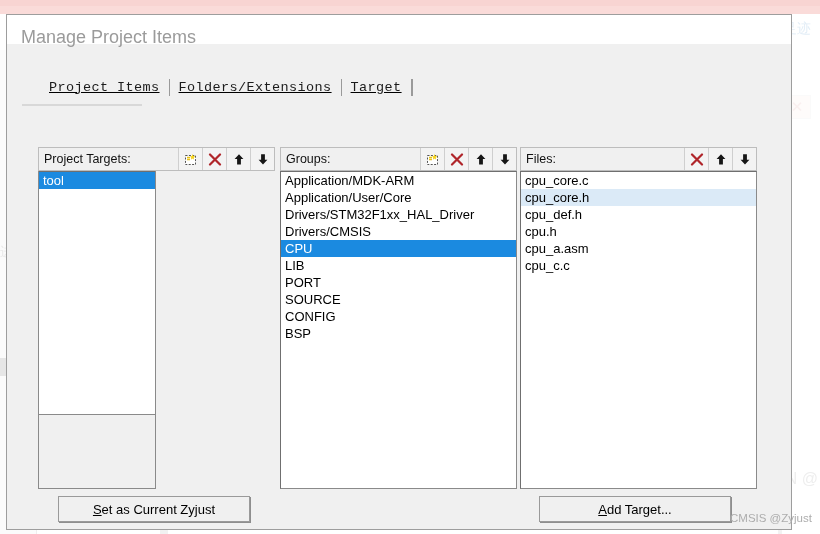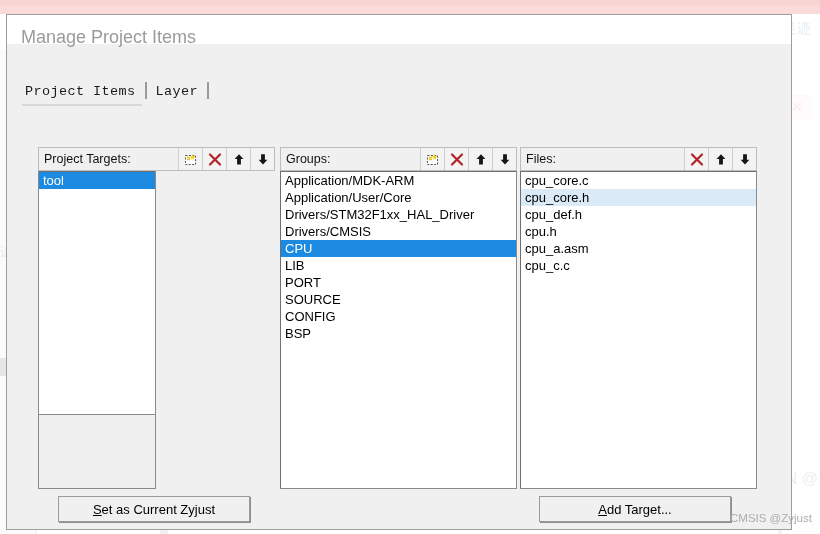--- a/index.html
+++ b/index.html
@@ -51,7 +51,7 @@
   #dlg-body{position:absolute;left:1px;top:44px;width:782px;height:470px;background:#f0f0f0;}
 
   
-  #tabstrip{position:absolute;left:8px;top:16px;height:24px;display:flex;align-items:flex-end;}
+  #tabstrip{position:absolute;left:32px;top:16px;height:24px;display:flex;align-items:center;text-decoration:underline;}
   .tab{font-family:"Liberation Mono", monospace;font-size:13.5px;color:#1b1b1b;
        padding:0 9px;white-space:nowrap;letter-spacing:.4px;}
   .tab-sep{width:1px;height:17px;background:#9a9a9a;}

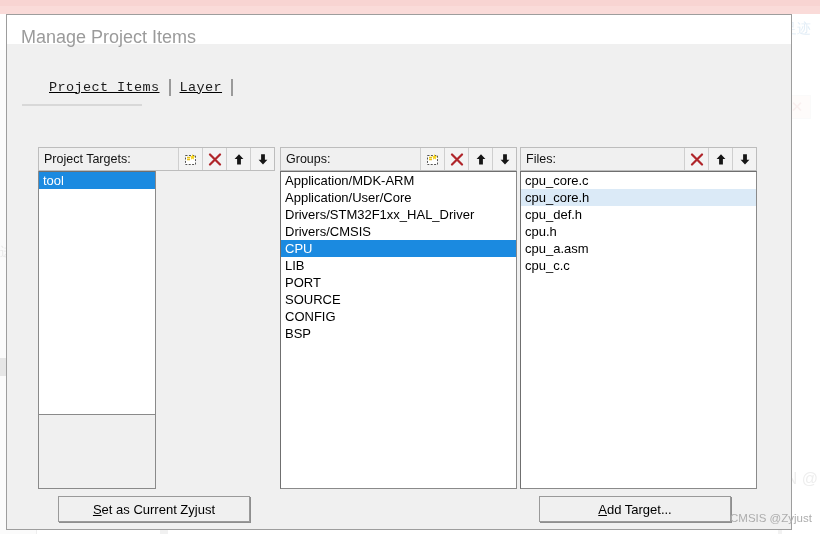--- a/index.html
+++ b/index.html
@@ -182,6 +182,7 @@
     <div id="tabstrip">
       <div class="tab">Project Items</div>
       <div class="tab-sep"></div>
+      <div class="tab">Folders/Extensions</div>
       <div class="tab-sep"></div>
       <div class="tab">Layer</div>
       <div class="tab-sep"></div>

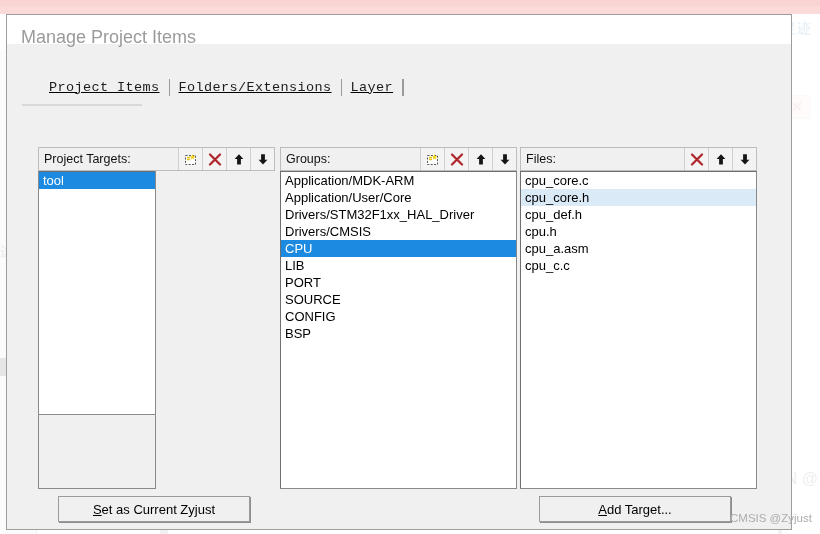--- a/index.html
+++ b/index.html
@@ -184,7 +184,7 @@
       <div class="tab-sep"></div>
       <div class="tab">Folders/Extensions</div>
       <div class="tab-sep"></div>
-      <div class="tab">Layer</div>
+      <div class="tab">Target</div>
       <div class="tab-sep"></div>
       <div class="tab-sep"></div>
     </div>

